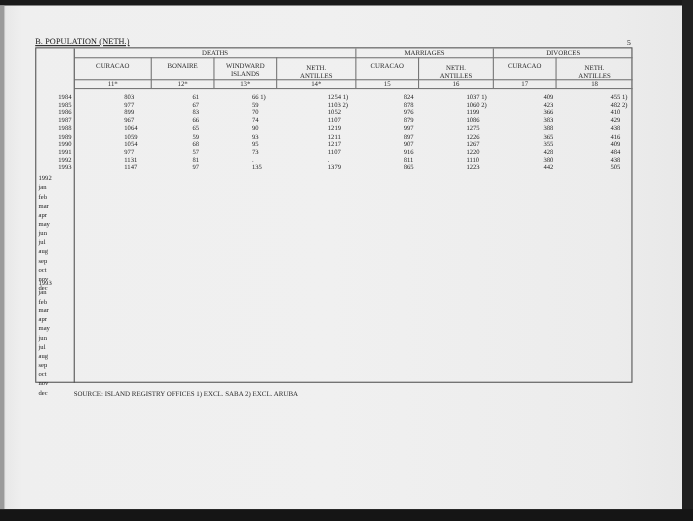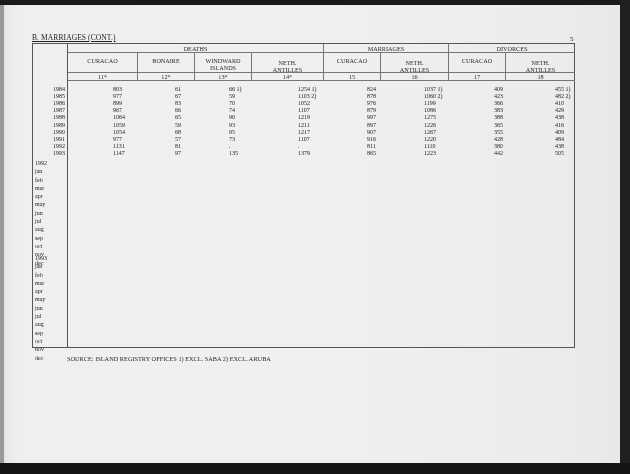--- a/index.html
+++ b/index.html
@@ -110,7 +110,7 @@
 <div class="page">
   <div class="spine"></div>
 
-  <div class="section-title">B. MARRIAGES (CONT.)</div>
+  <div class="section-title">B. POPULATION (NETH.)</div>
   <div class="page-number">5</div>
 
   <div class="frame">

